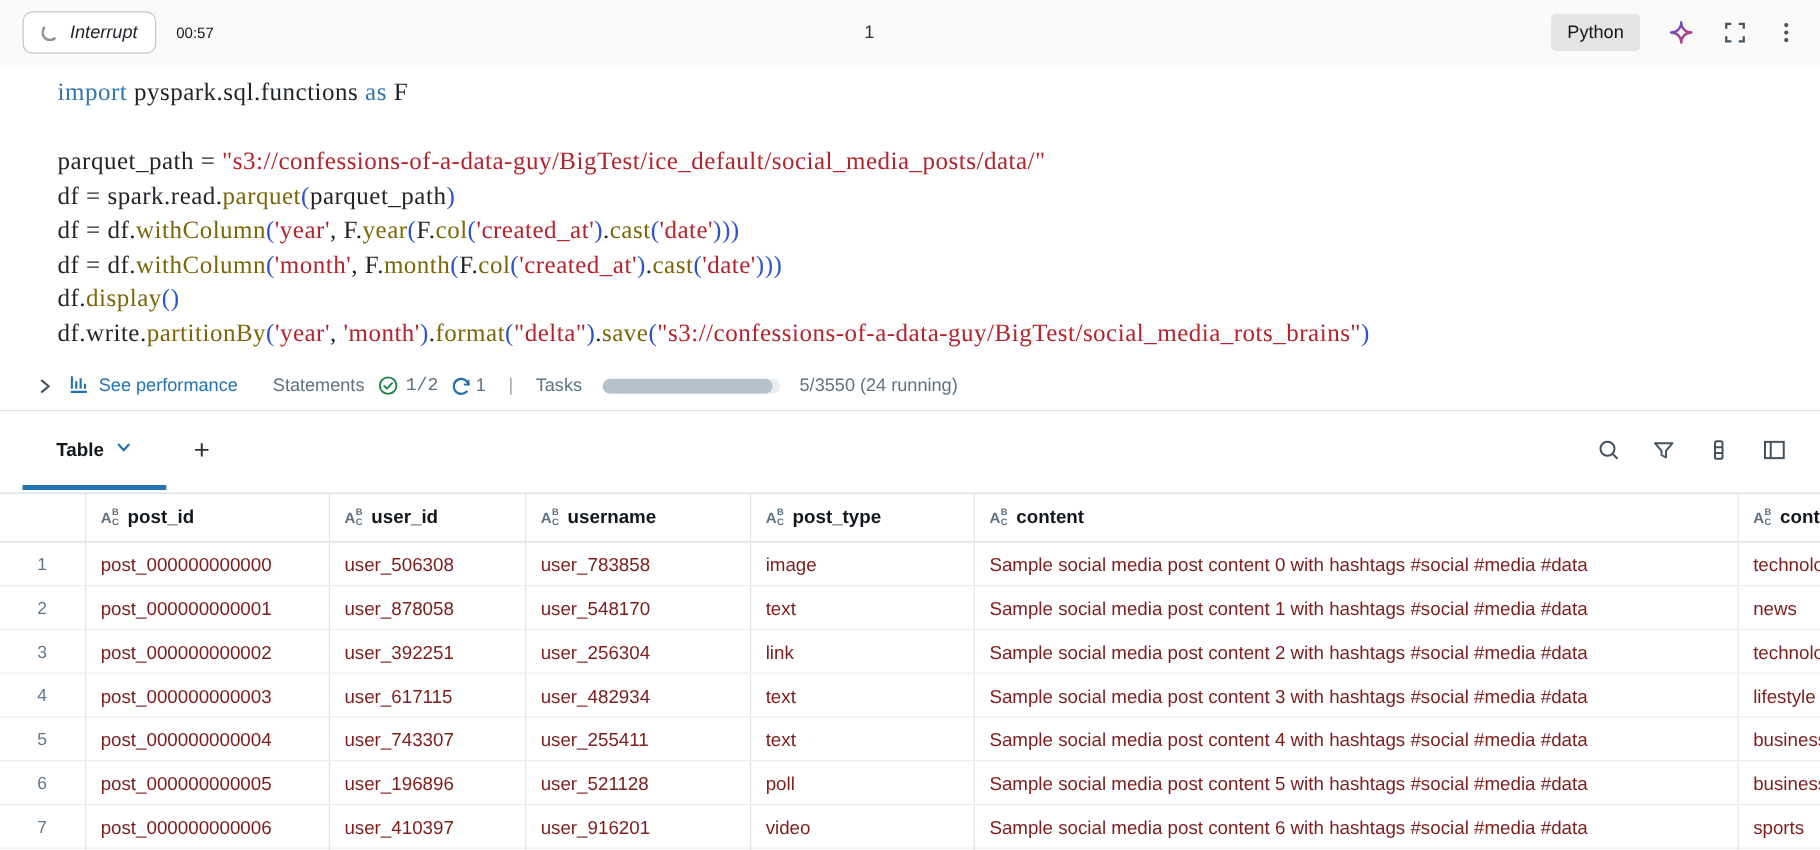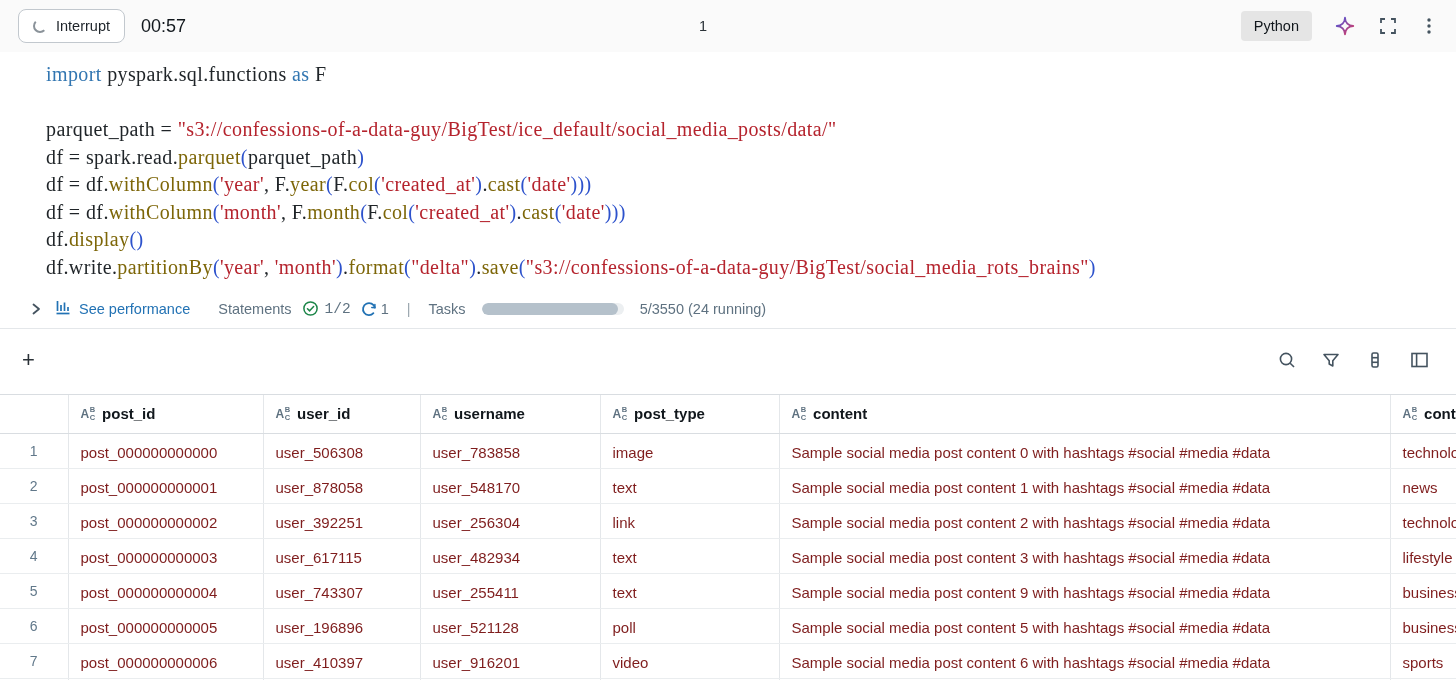--- a/index.html
+++ b/index.html
@@ -16,7 +16,7 @@
   .topbar-left{display:flex;align-items:center;gap:16px;flex:0 0 auto;}
   .interrupt-btn{display:flex;align-items:center;gap:9px;height:34px;padding:0 14px;background:#fff;
     border:1px solid #c2c8ce;border-radius:8px;font-size:14.5px;color:var(--text);cursor:pointer;
-    font-family:"Liberation Sans",sans-serif;}
+    font-family:"Liberation Sans",sans-serif;font-style:italic;}
   .spinner-gray{width:14px;height:14px;border-radius:50%;border:2px solid #8a9299;
     border-top-color:transparent;border-right-color:transparent;display:inline-block;}
   .timer{font-size:18px;color:#11171c;}

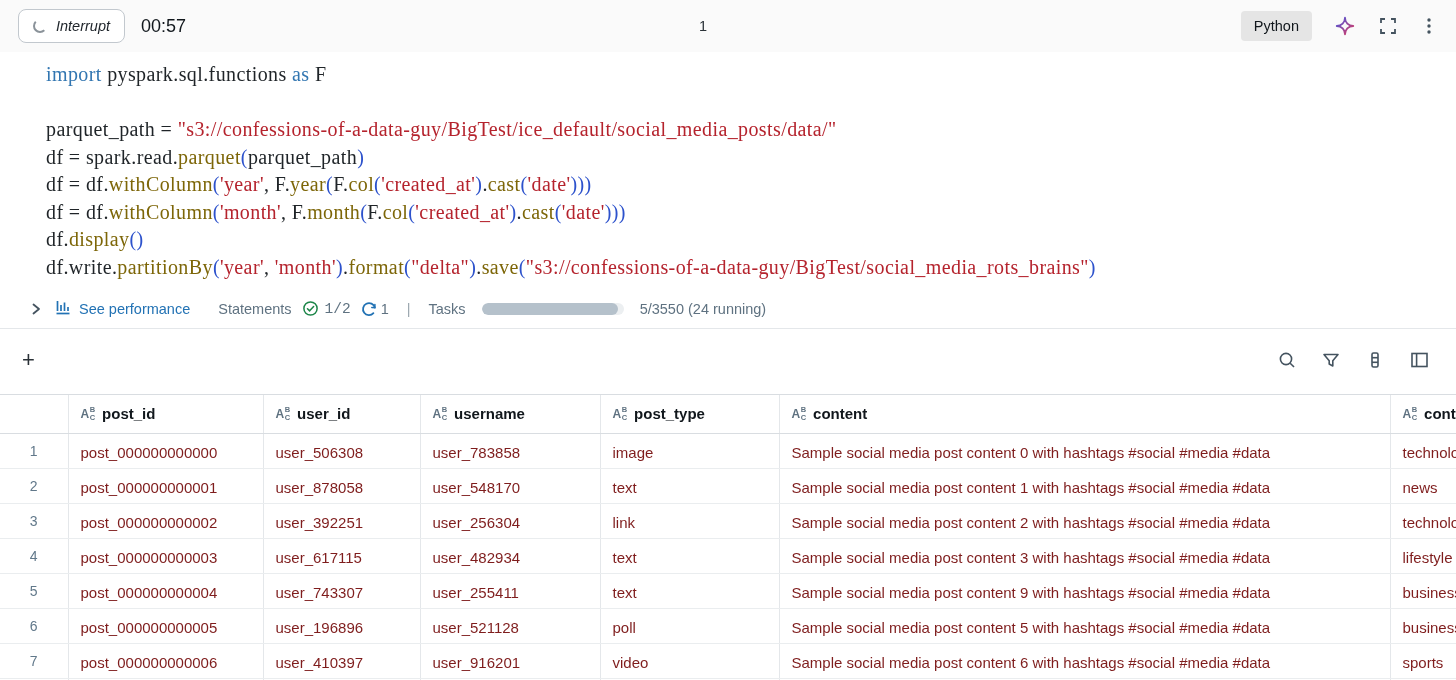--- a/index.html
+++ b/index.html
@@ -19,7 +19,7 @@
     font-family:"Liberation Sans",sans-serif;font-style:italic;}
   .spinner-gray{width:14px;height:14px;border-radius:50%;border:2px solid #8a9299;
     border-top-color:transparent;border-right-color:transparent;display:inline-block;}
-  .timer{font-size:18px;color:#11171c;}
+  .timer{font-size:12px;color:#11171c;}
   .topbar-center{flex:1;text-align:center;font-size:14.5px;color:#2a3137;}
   .topbar-right{display:flex;align-items:center;gap:22px;flex:0 0 auto;}
   .lang-pill{background:#e5e5e5;border:none;border-radius:4px;padding:7px 13px;font-size:14.5px;

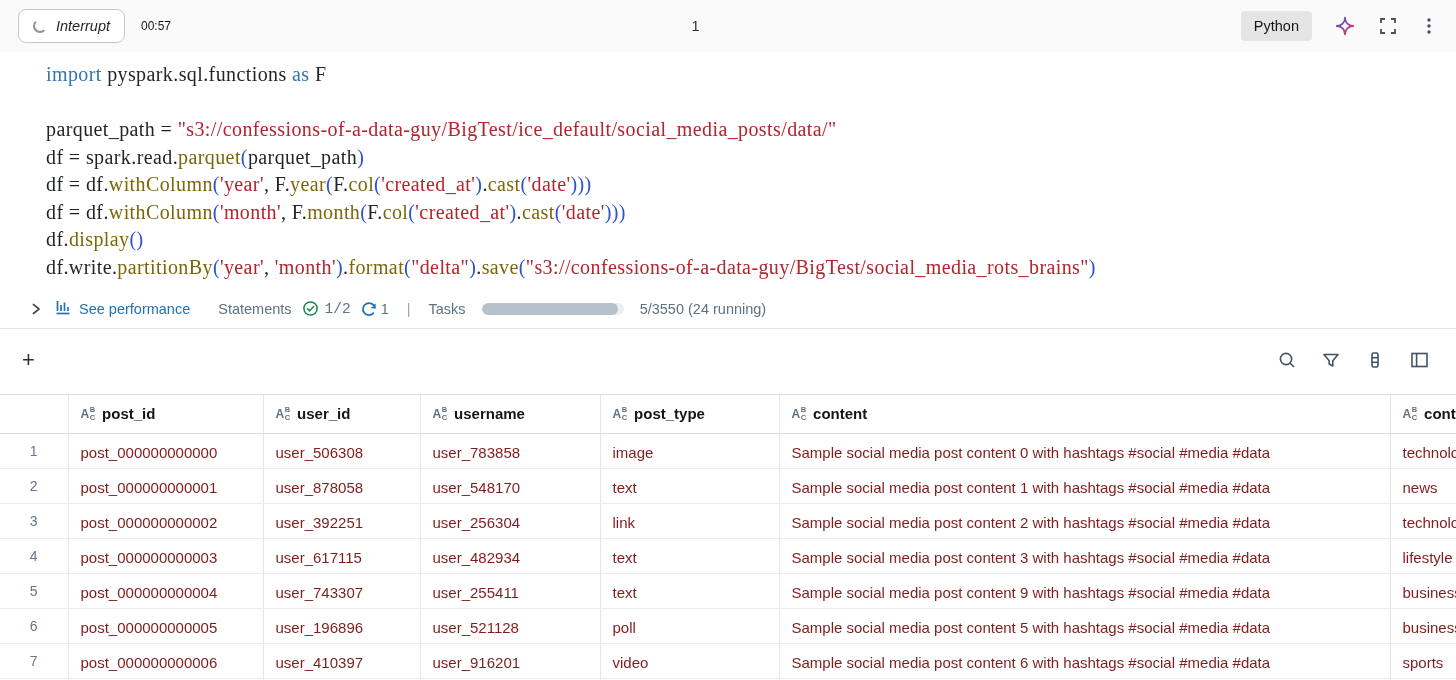--- a/index.html
+++ b/index.html
@@ -160,6 +160,14 @@
   </div>
 
   <div class="results-toolbar">
+    <div class="tab active">
+      <span>Table</span>
+      <span>
+        <svg width="14" height="14" viewBox="0 0 16 16" fill="none" stroke="#2272B4" stroke-width="2" stroke-linecap="round" stroke-linejoin="round">
+          <polyline points="3.5,5.5 8,10.5 12.5,5.5"></polyline>
+        </svg>
+      </span>
+    </div>
     <button class="addtab">+</button>
     <div class="rt-spacer"></div>
     <div class="rt-icons">

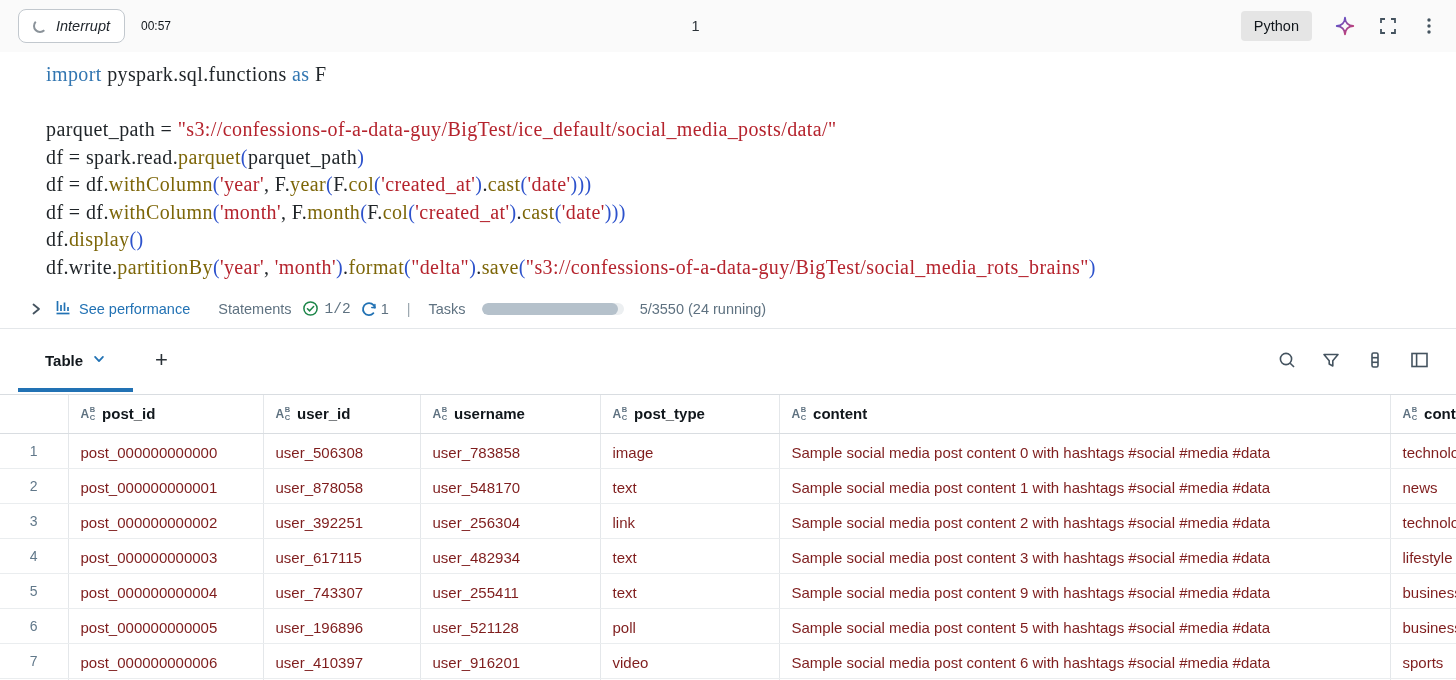--- a/index.html
+++ b/index.html
@@ -329,7 +329,7 @@
             <td>user_743307</td>
             <td>user_255411</td>
             <td>text</td>
-            <td>Sample social media post content 9 with hashtags #social #media #data</td>
+            <td>Sample social media post content 4 with hashtags #social #media #data</td>
             <td>business</td>
           </tr>
           <tr>

